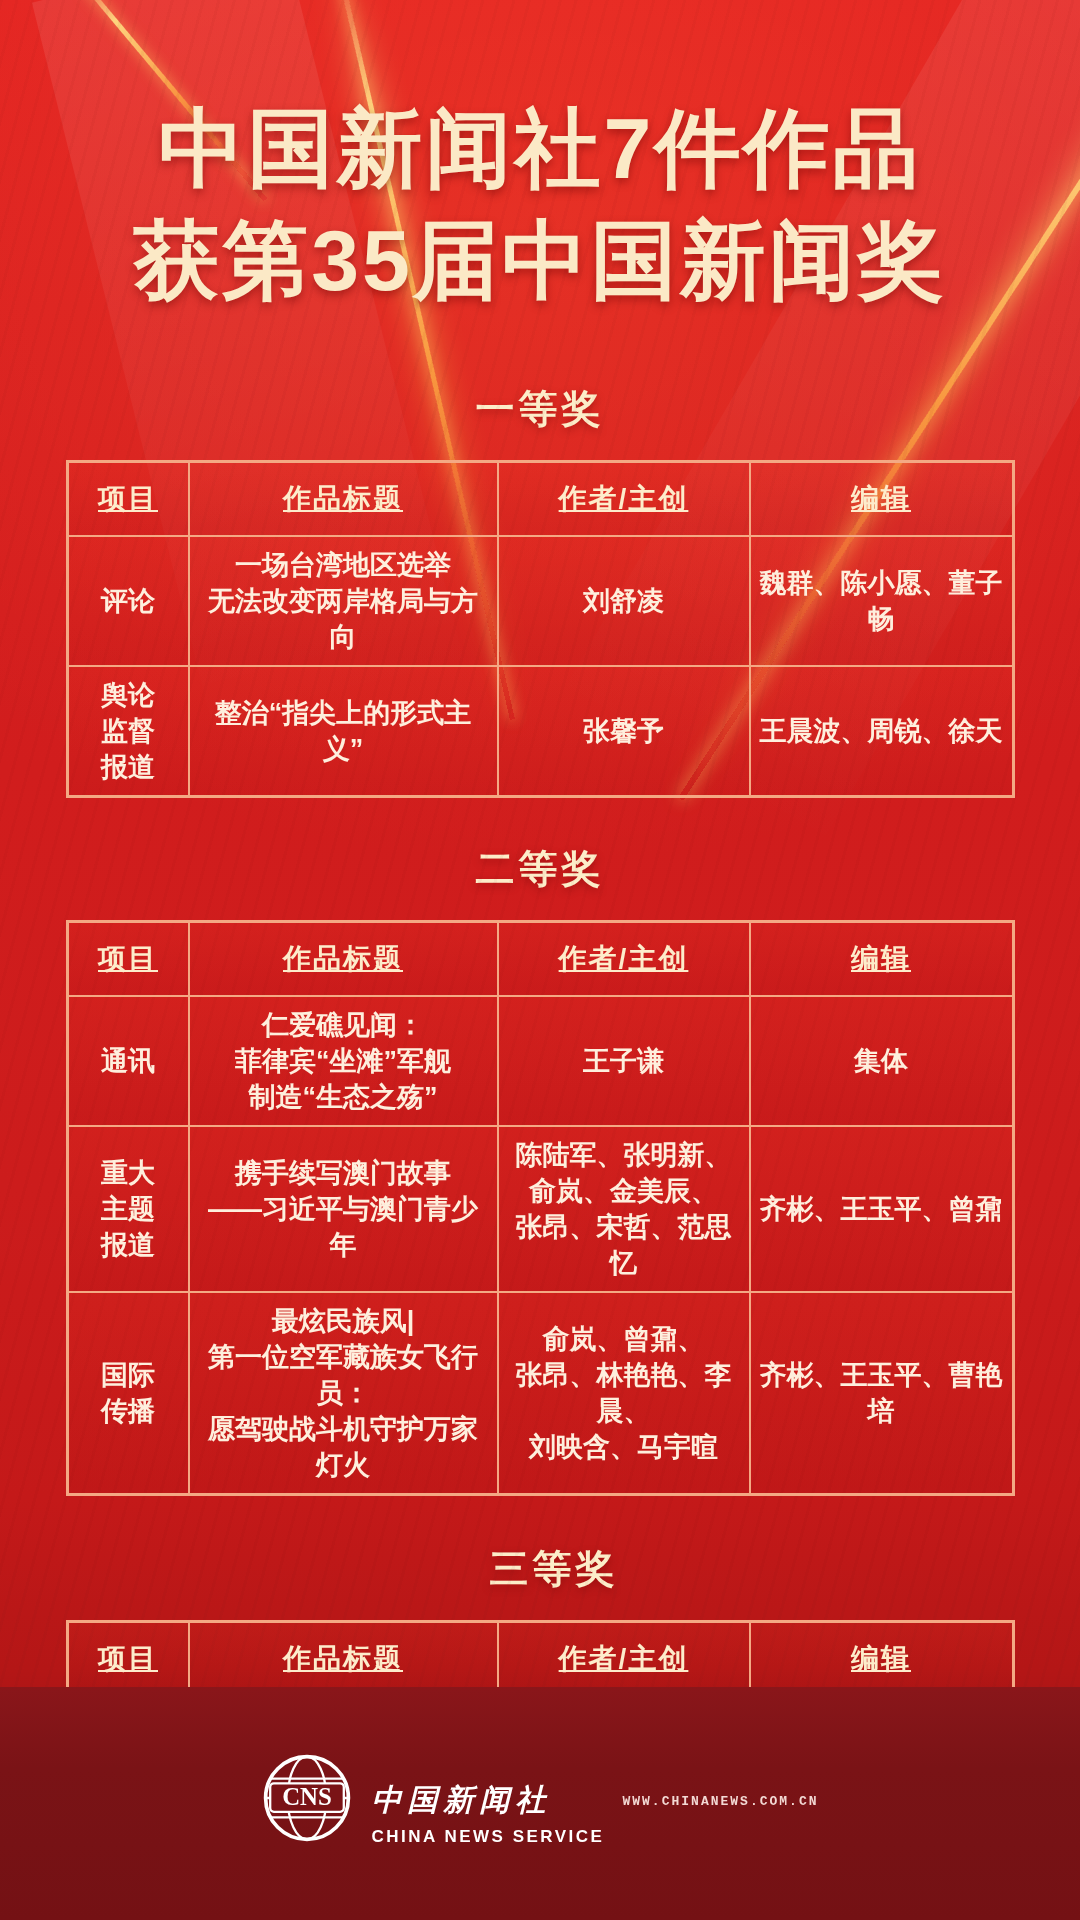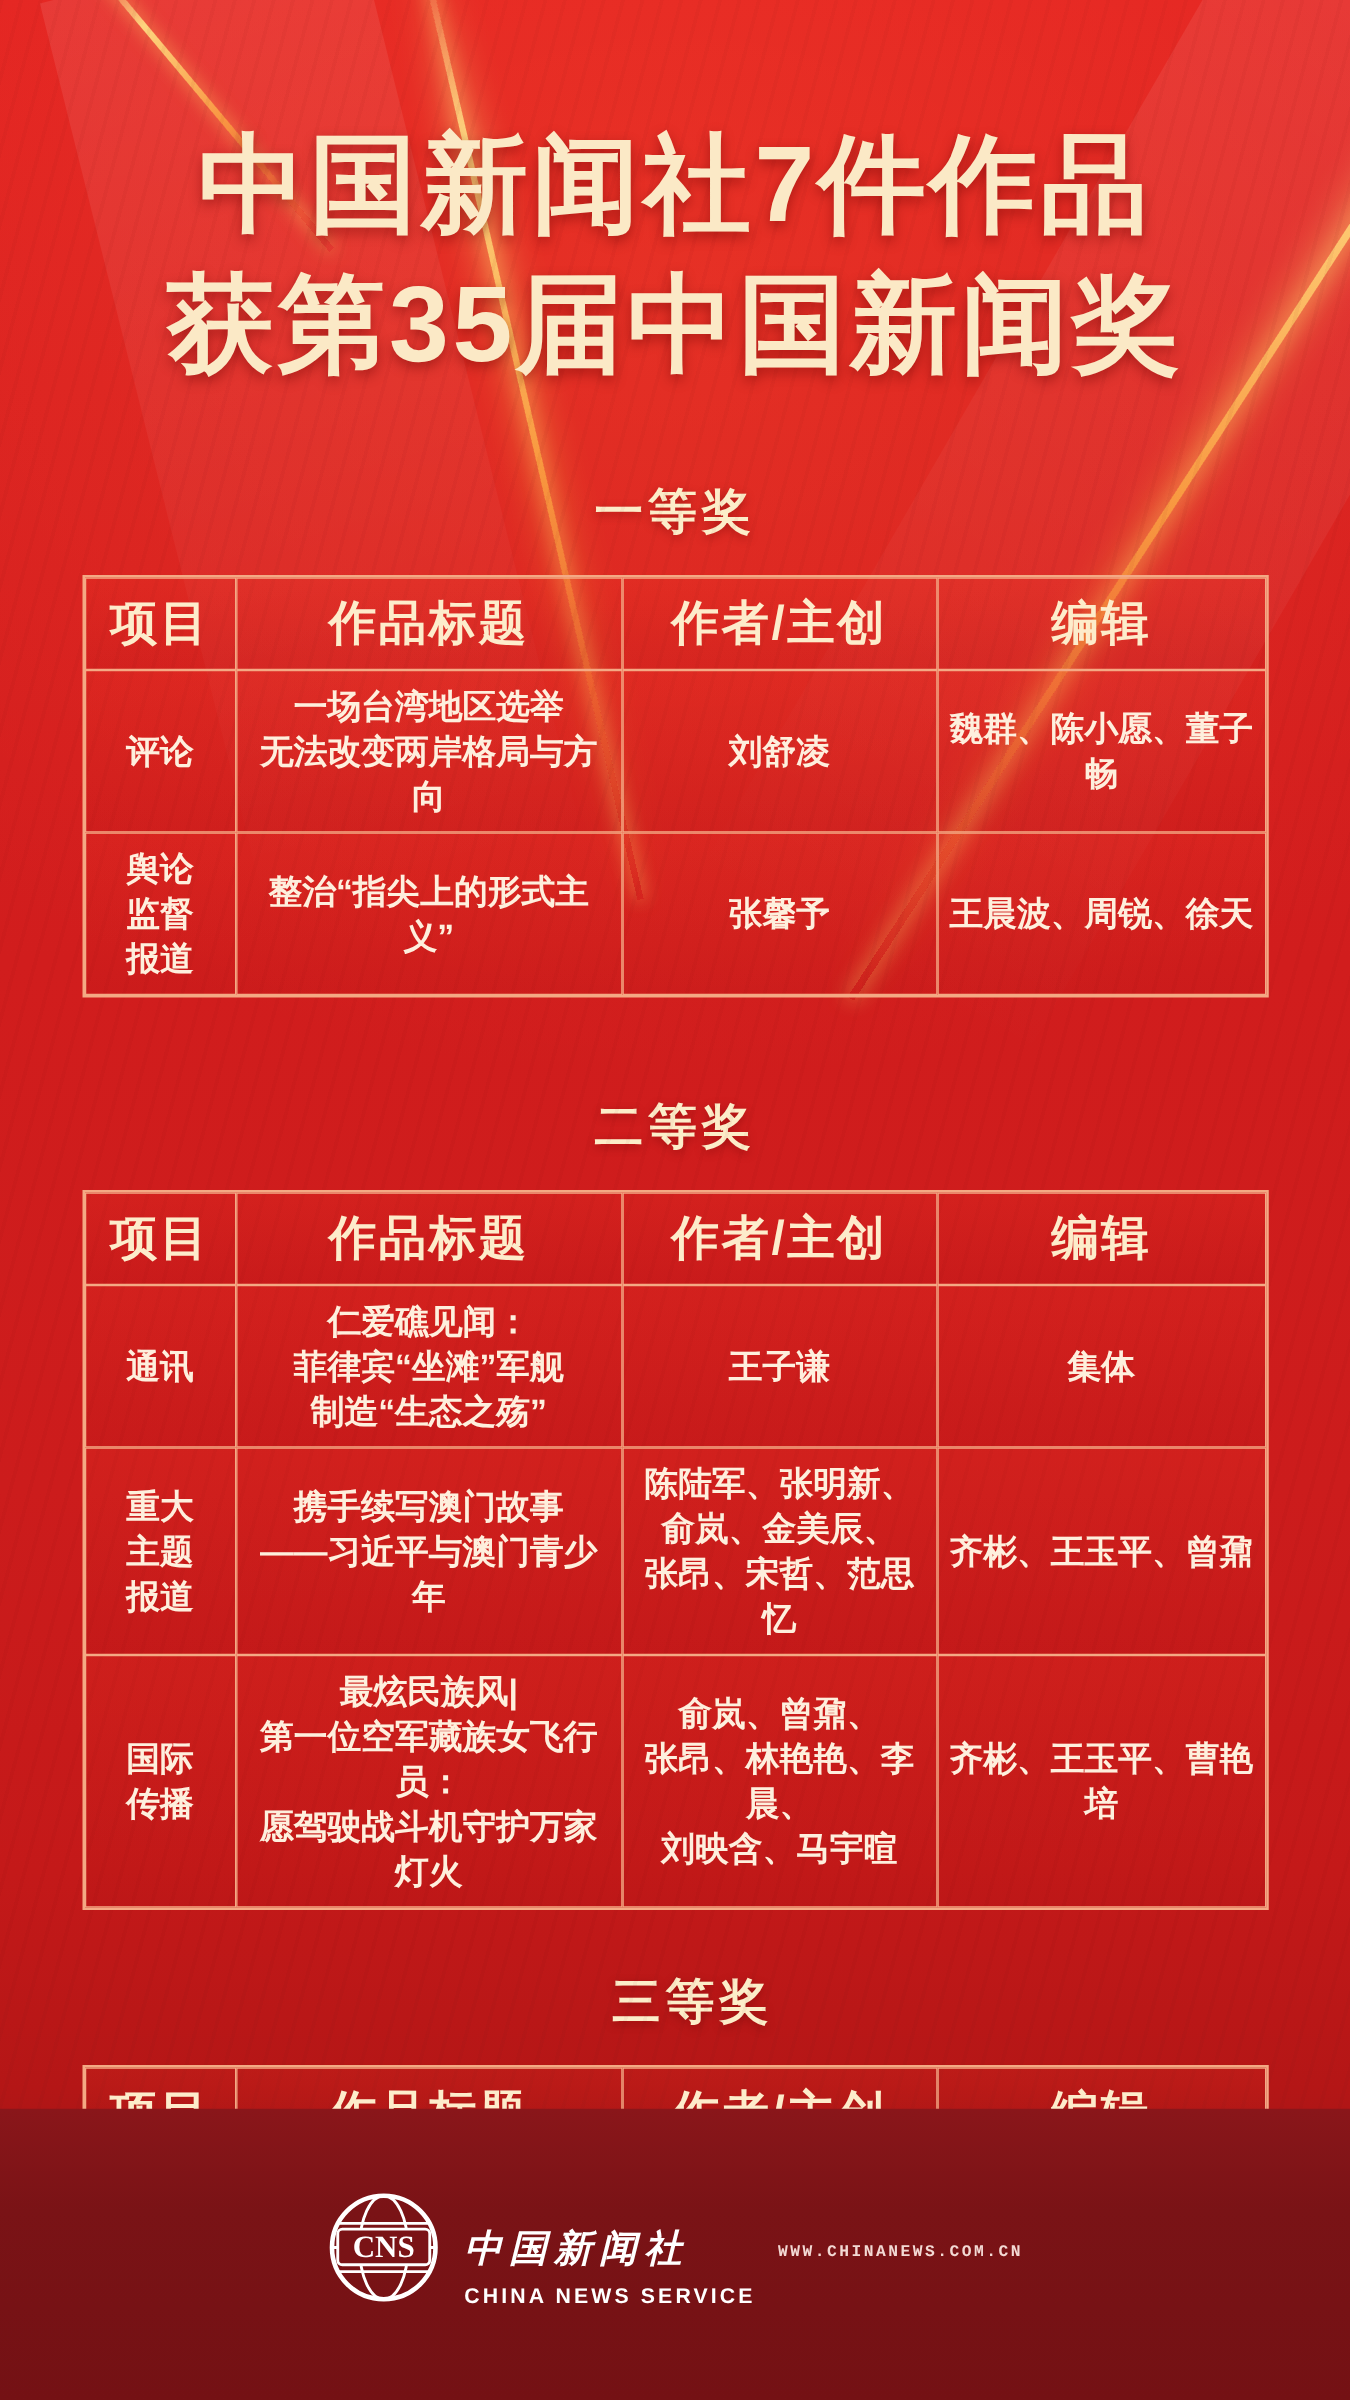--- a/index.html
+++ b/index.html
@@ -47,7 +47,7 @@
     white-space:pre-line;padding:10px 8px;
     background:linear-gradient(180deg, rgba(255,70,40,0.10), rgba(120,0,0,0.06));
   }
-  .cell.head{min-height:52px;font-size:38px;letter-spacing:2px;color:#fdeccb;}
+  .cell.head{min-height:52px;font-size:28px;letter-spacing:2px;color:#fdeccb;text-decoration:underline;}
   .cell.body{min-height:76px;}
   .footer-band{
     position:absolute;left:0;right:0;bottom:0;height:233px;

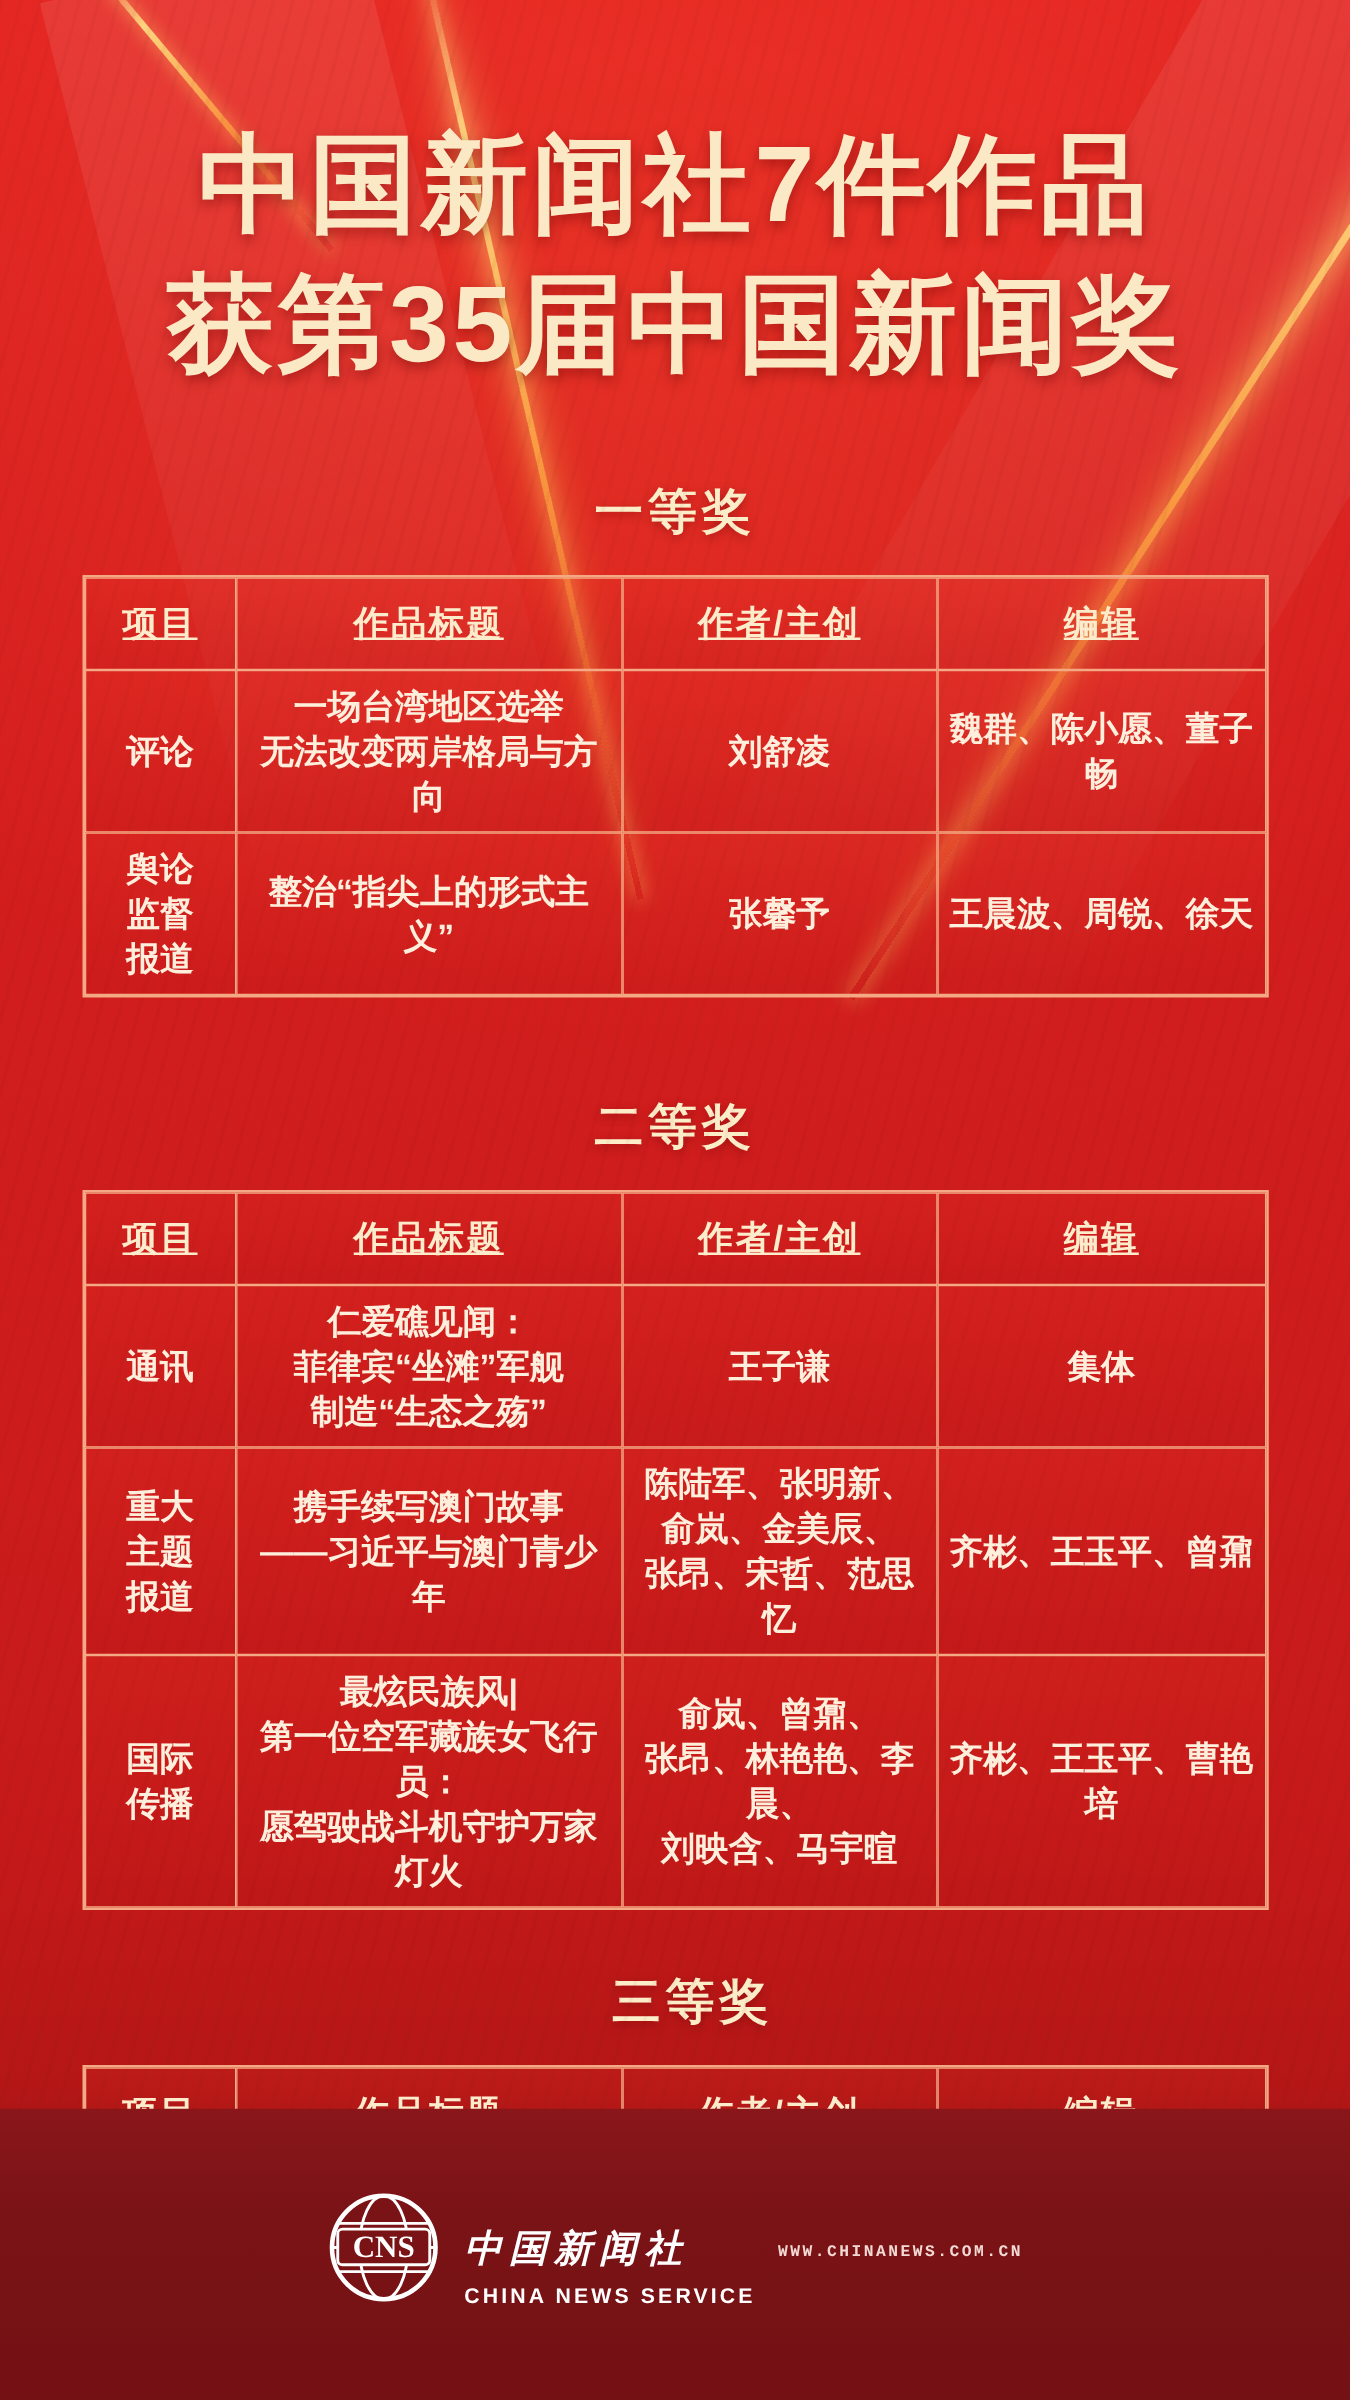--- a/index.html
+++ b/index.html
@@ -32,7 +32,7 @@
     text-shadow:0 3px 8px rgba(100,0,0,.4);
   }
   .h1st{margin-top:66px;}
-  .h2nd{margin-top:76px;}
+  .h2nd{margin-top:44px;}
   .h3rd{margin-top:46px;margin-left:28px;}
   .award-table{
     position:relative;width:945px;margin:24px auto 0 auto;

